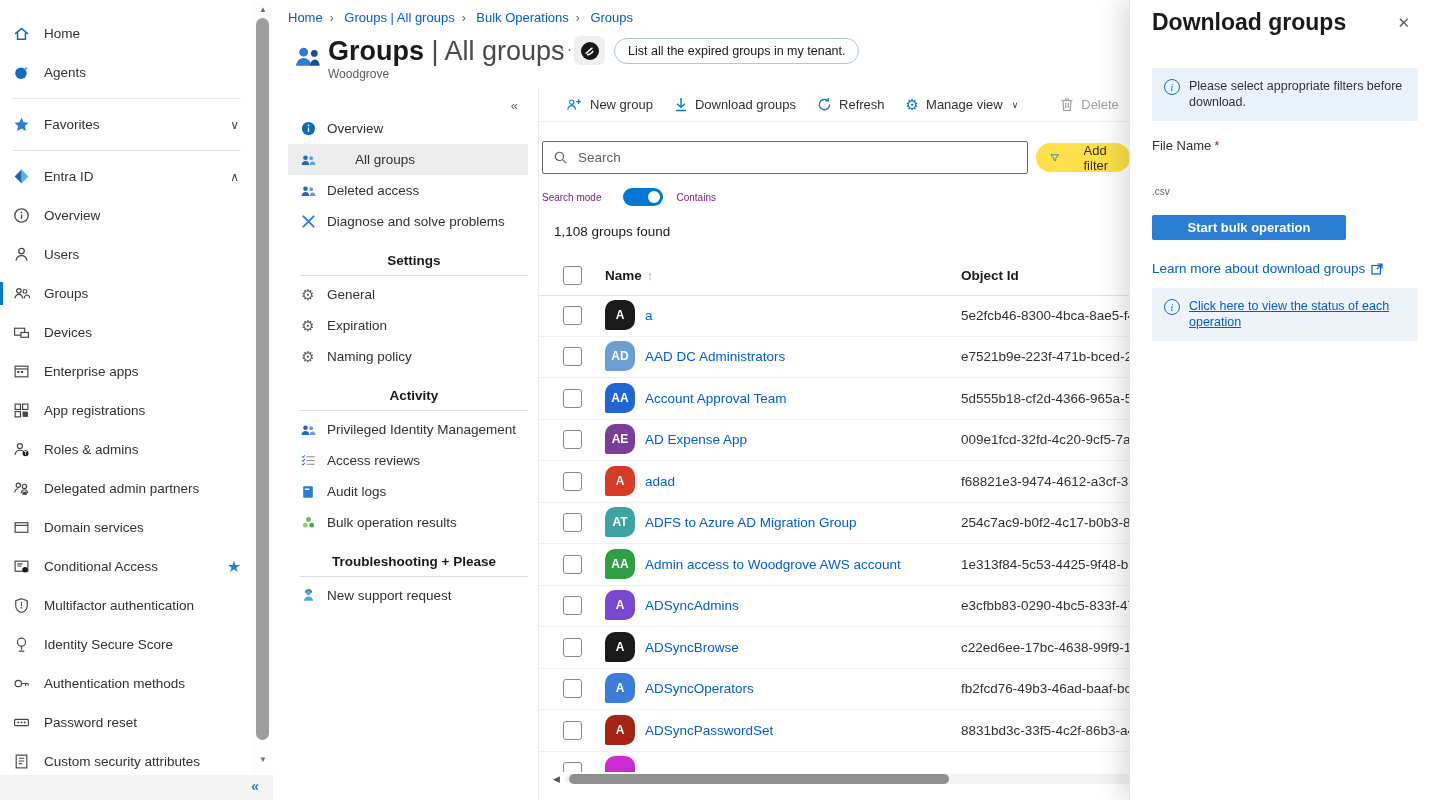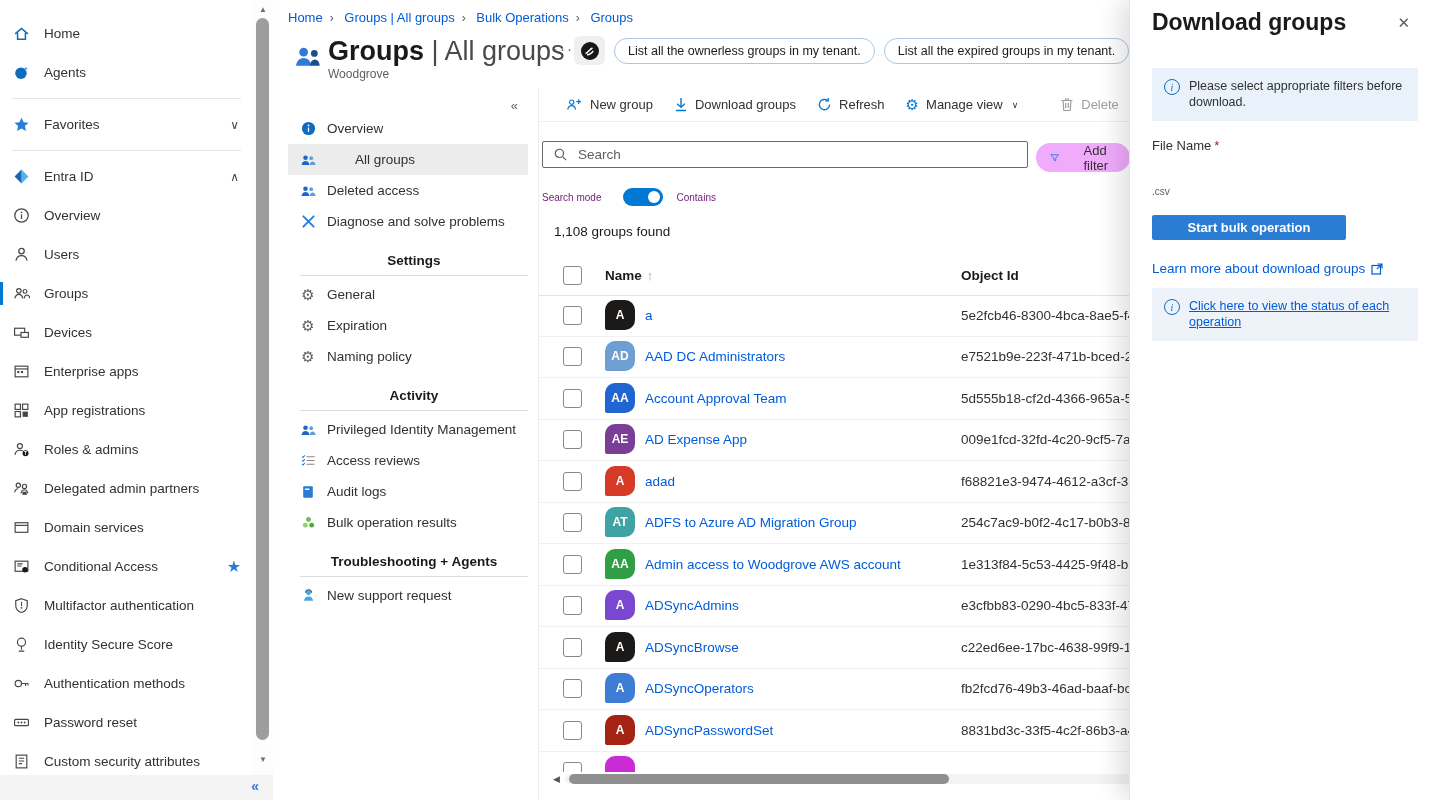--- a/index.html
+++ b/index.html
@@ -285,7 +285,6 @@
         </svg>
     </div>
     <div id="pills">
-      <span class="pill">List all the ownerless groups in my tenant.</span>
       <span class="pill">List all the expired groups in my tenant.</span>
 
     </div>

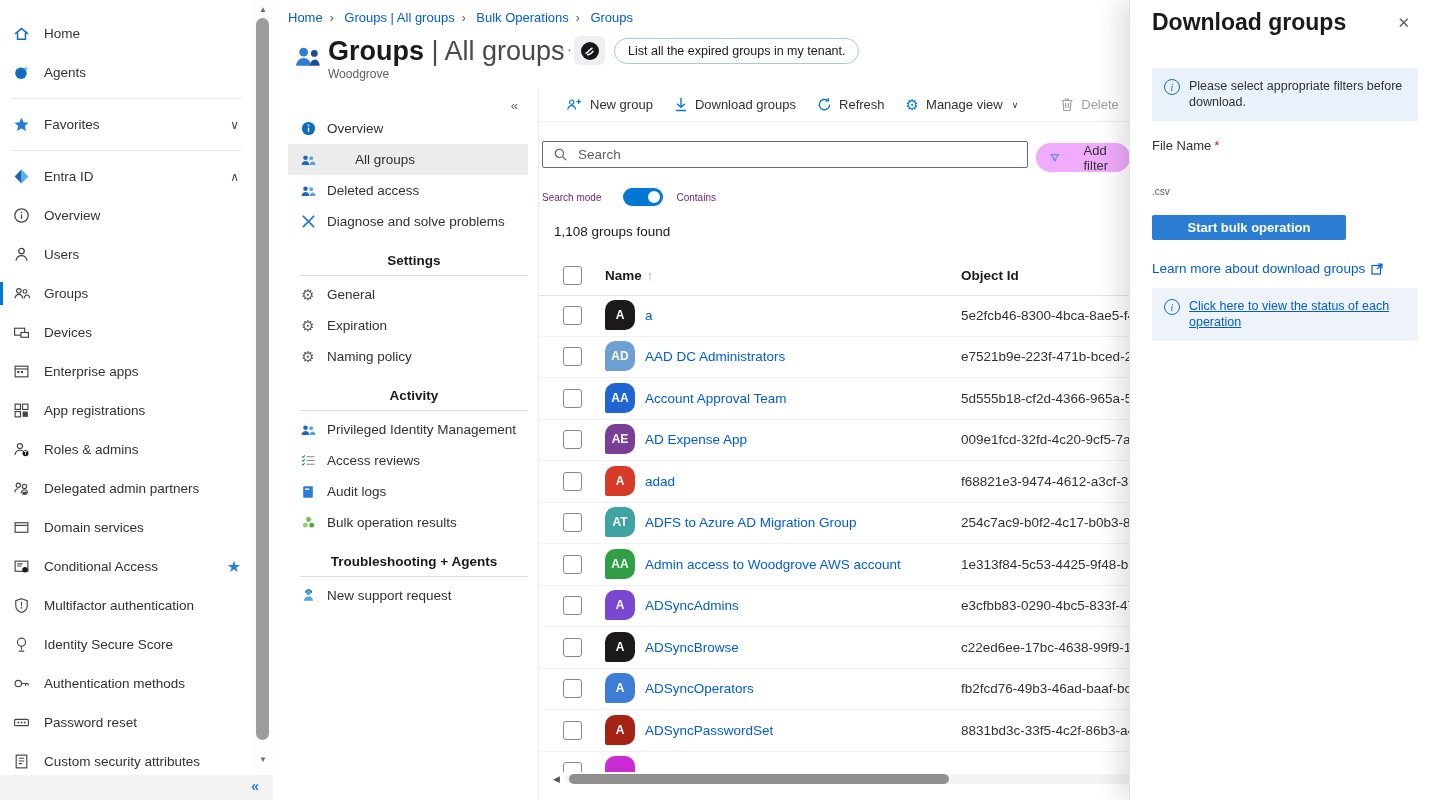--- a/index.html
+++ b/index.html
@@ -50,7 +50,7 @@
   .tbtn.disabled{color:#a19f9d;}
   .tchev{font-size:9px;color:#323130;margin-left:2px;}
   .tdiv{width:1px;height:17px;background:#d6d6d6;margin-right:21px;}
-  #searchbox{position:absolute;left:3px;top:53px;width:486px;height:27px;border:1px solid #6b6966;border-radius:2px;display:flex;align-items:center;padding:11px 10px;box-sizing:border-box;background:#fff;}
+  #searchbox{position:absolute;left:3px;top:53px;width:486px;height:33px;border:1px solid #6b6966;border-radius:2px;display:flex;align-items:center;padding:11px 10px;box-sizing:border-box;background:#fff;}
   #searchbox input{border:none;outline:none;flex:1;font-size:13.5px;margin-left:8px;color:#323130;font-family:inherit;}
   #searchbox input::placeholder{color:#605e5c;}
   #addfilter{position:absolute;left:497px;top:55px;height:29px;border-radius:15px;background:#f0abfc;display:inline-flex;align-items:center;padding:0 14px;gap:24px;font-size:13px;color:#323130;cursor:pointer;}

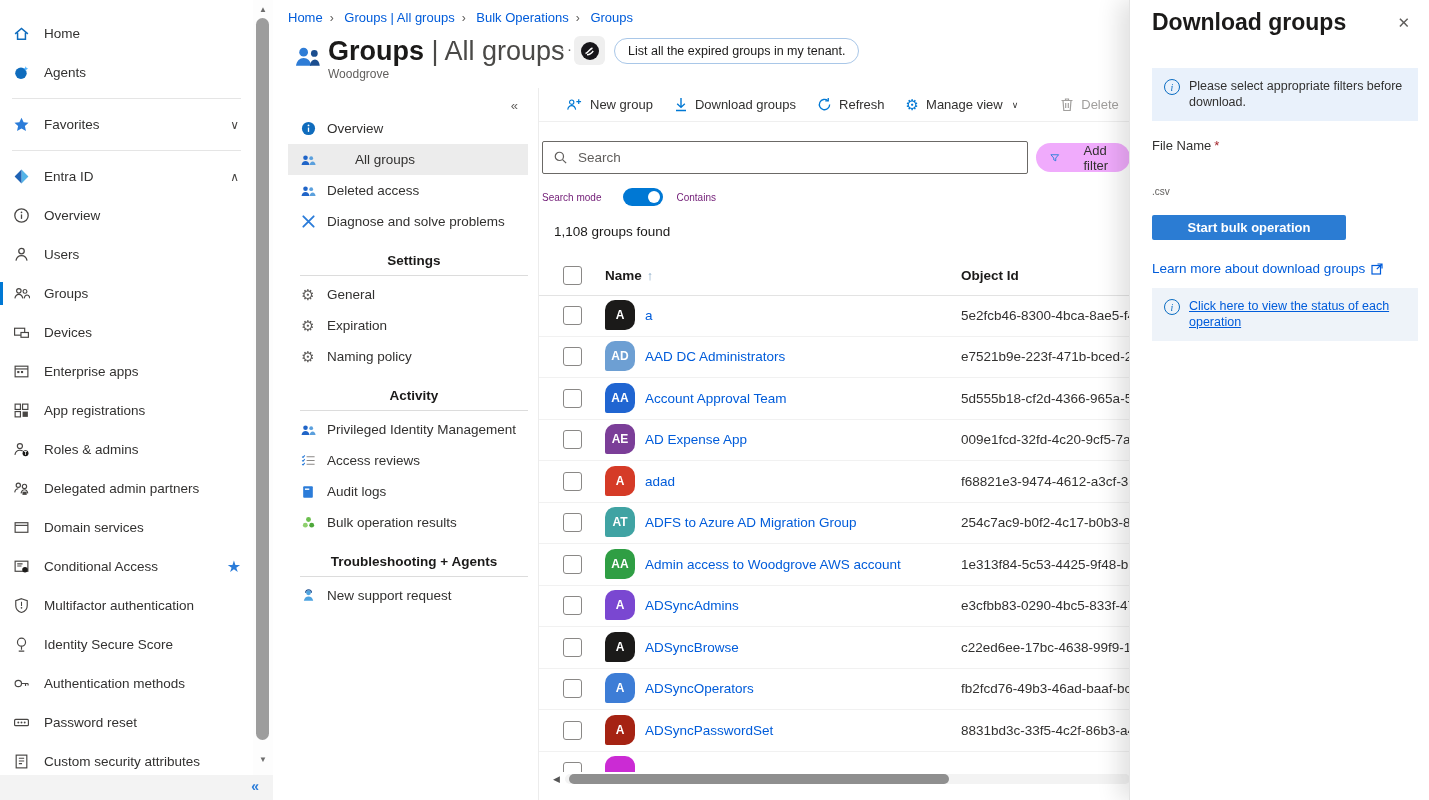--- a/index.html
+++ b/index.html
@@ -53,7 +53,7 @@
   #searchbox{position:absolute;left:3px;top:53px;width:486px;height:33px;border:1px solid #6b6966;border-radius:2px;display:flex;align-items:center;padding:11px 10px;box-sizing:border-box;background:#fff;}
   #searchbox input{border:none;outline:none;flex:1;font-size:13.5px;margin-left:8px;color:#323130;font-family:inherit;}
   #searchbox input::placeholder{color:#605e5c;}
-  #addfilter{position:absolute;left:497px;top:55px;height:29px;border-radius:15px;background:#f0abfc;display:inline-flex;align-items:center;padding:0 14px;gap:24px;font-size:13px;color:#323130;cursor:pointer;}
+  #addfilter{position:absolute;left:497px;top:55px;height:29px;border-radius:15px;background:#fde047;display:inline-flex;align-items:center;padding:0 14px;gap:24px;font-size:13px;color:#323130;cursor:pointer;}
   #mode-row{position:absolute;left:3px;top:100px;display:flex;align-items:center;font-size:10px;color:#701a75;}
   #toggle{position:relative;width:40px;height:18px;border-radius:9px;background:#0078d4;margin:0 13px 0 22px;cursor:pointer;}
   #toggle .knob{position:absolute;right:3px;top:3px;width:12px;height:12px;border-radius:50%;background:#fff;}

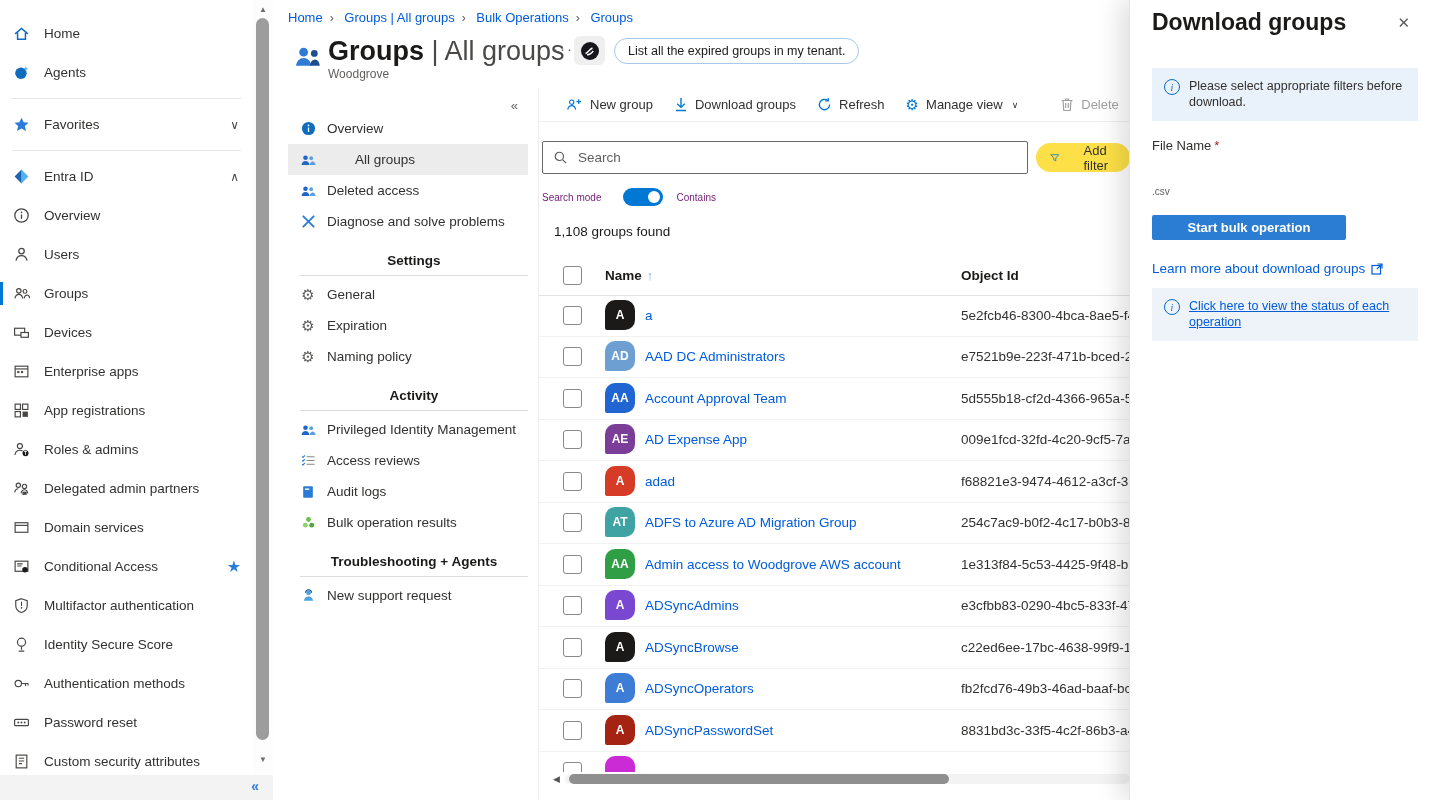--- a/index.html
+++ b/index.html
@@ -391,7 +391,7 @@
       <span>Bulk operation results</span>
     </div>
 
-    <div class="nhead">Troubleshooting + Agents</div>
+    <div class="nhead">Troubleshooting + Please</div>
     <div class="ndiv"></div>
     <div class="nrow">
       <span class="nic">

